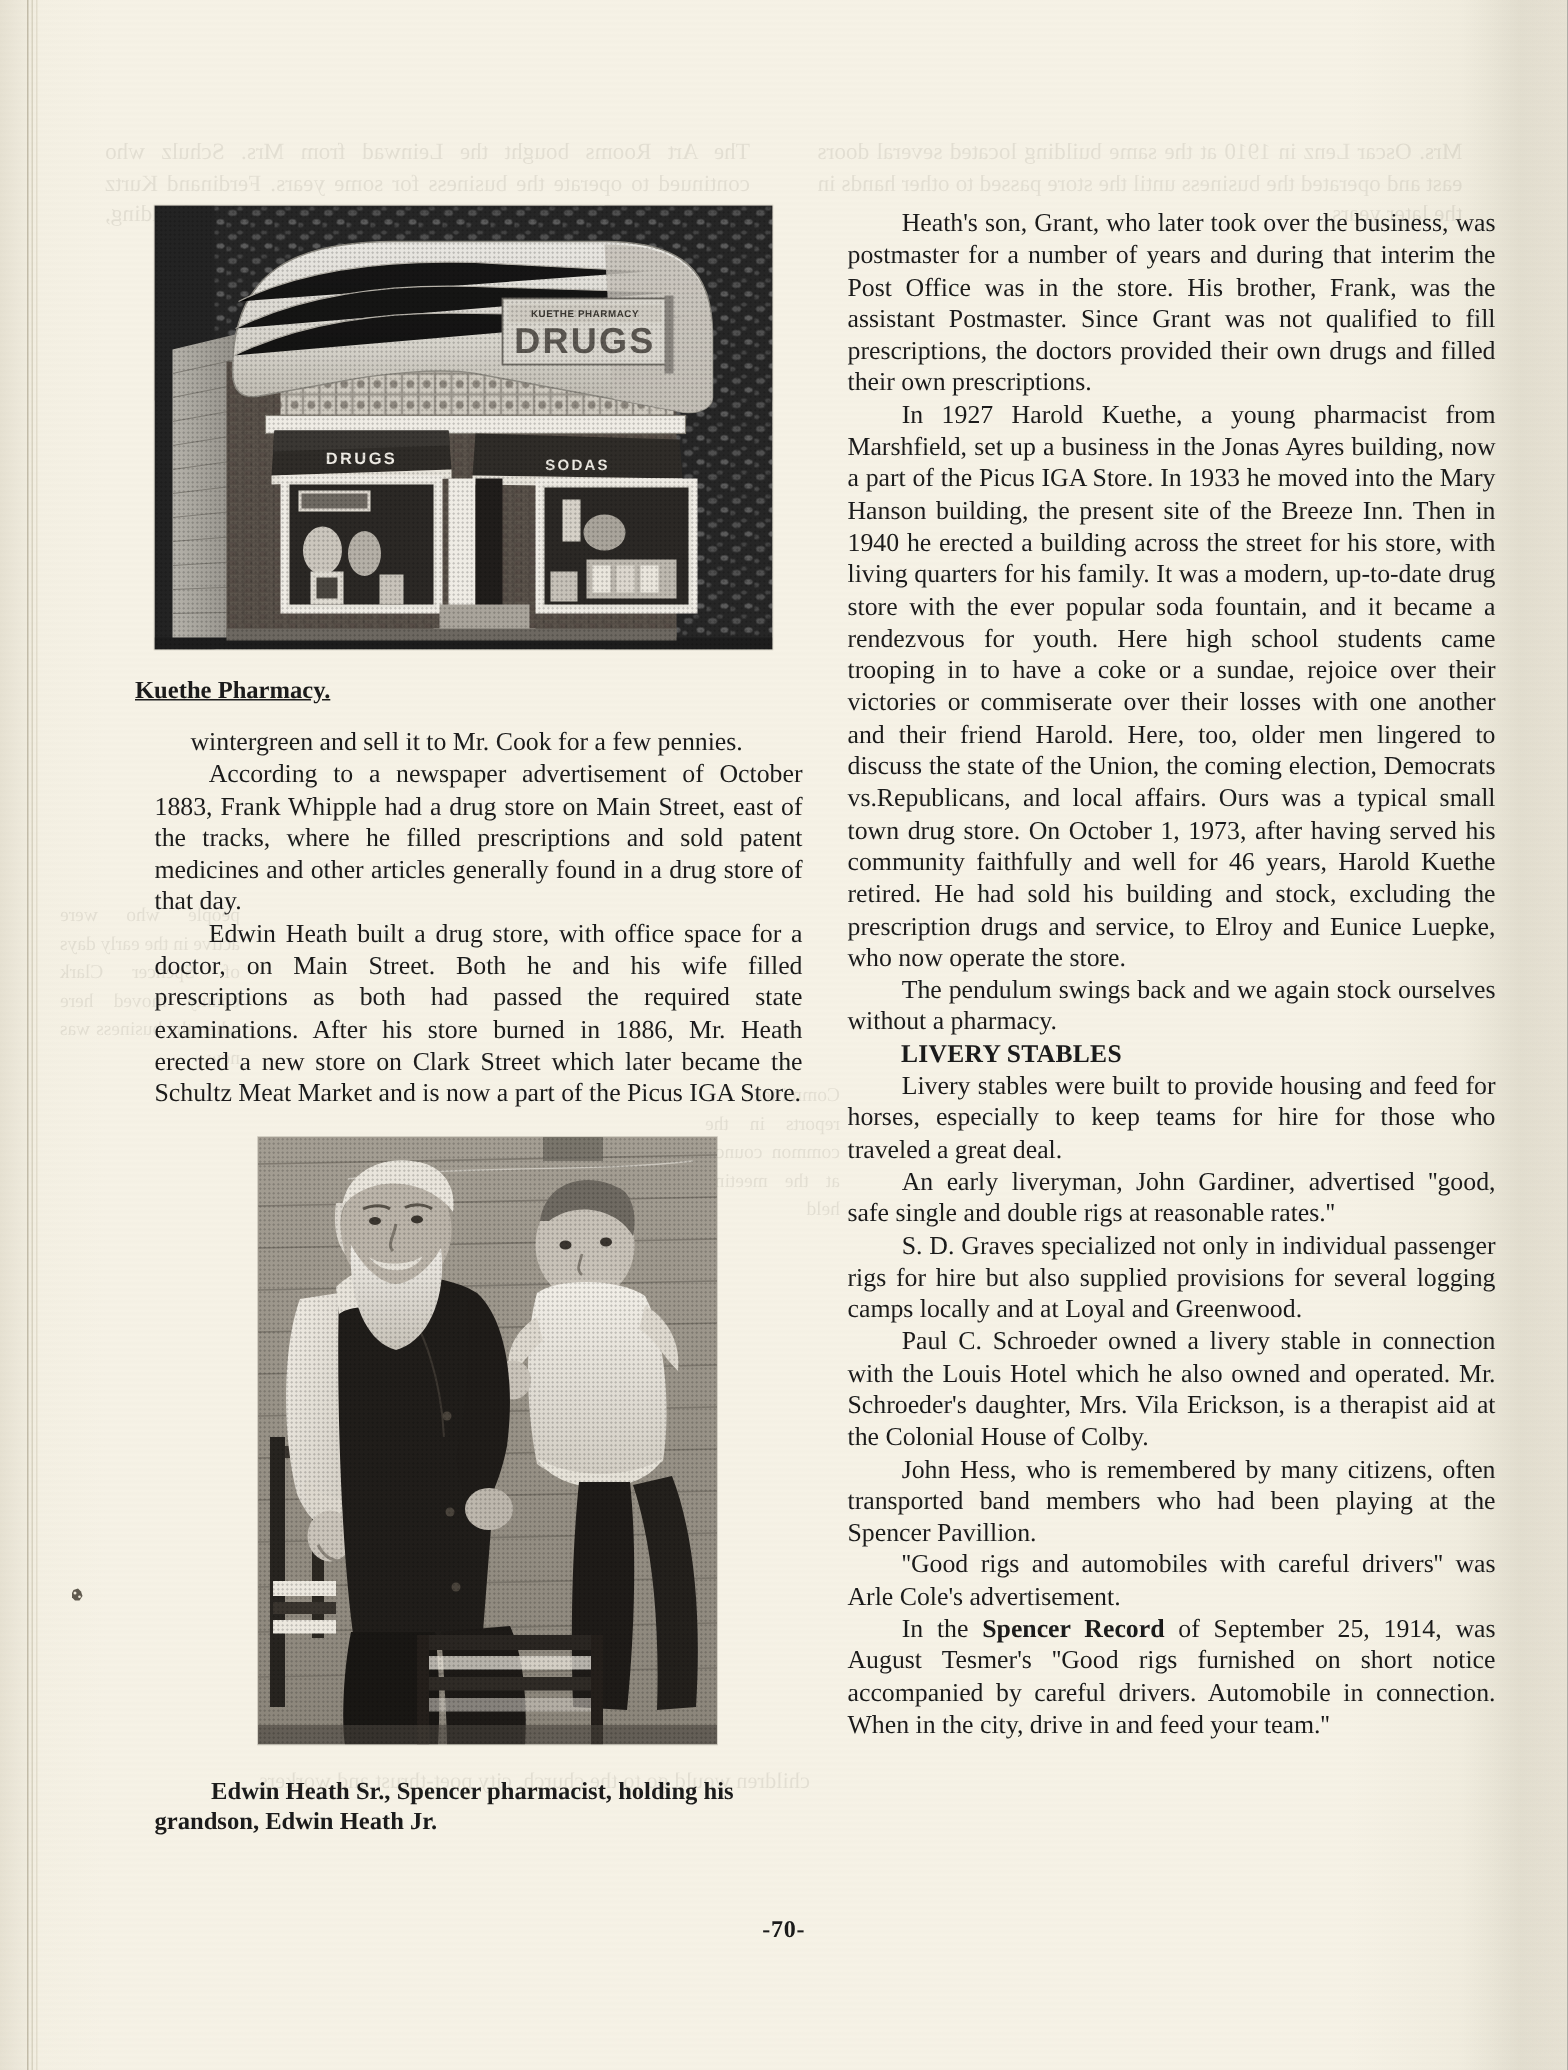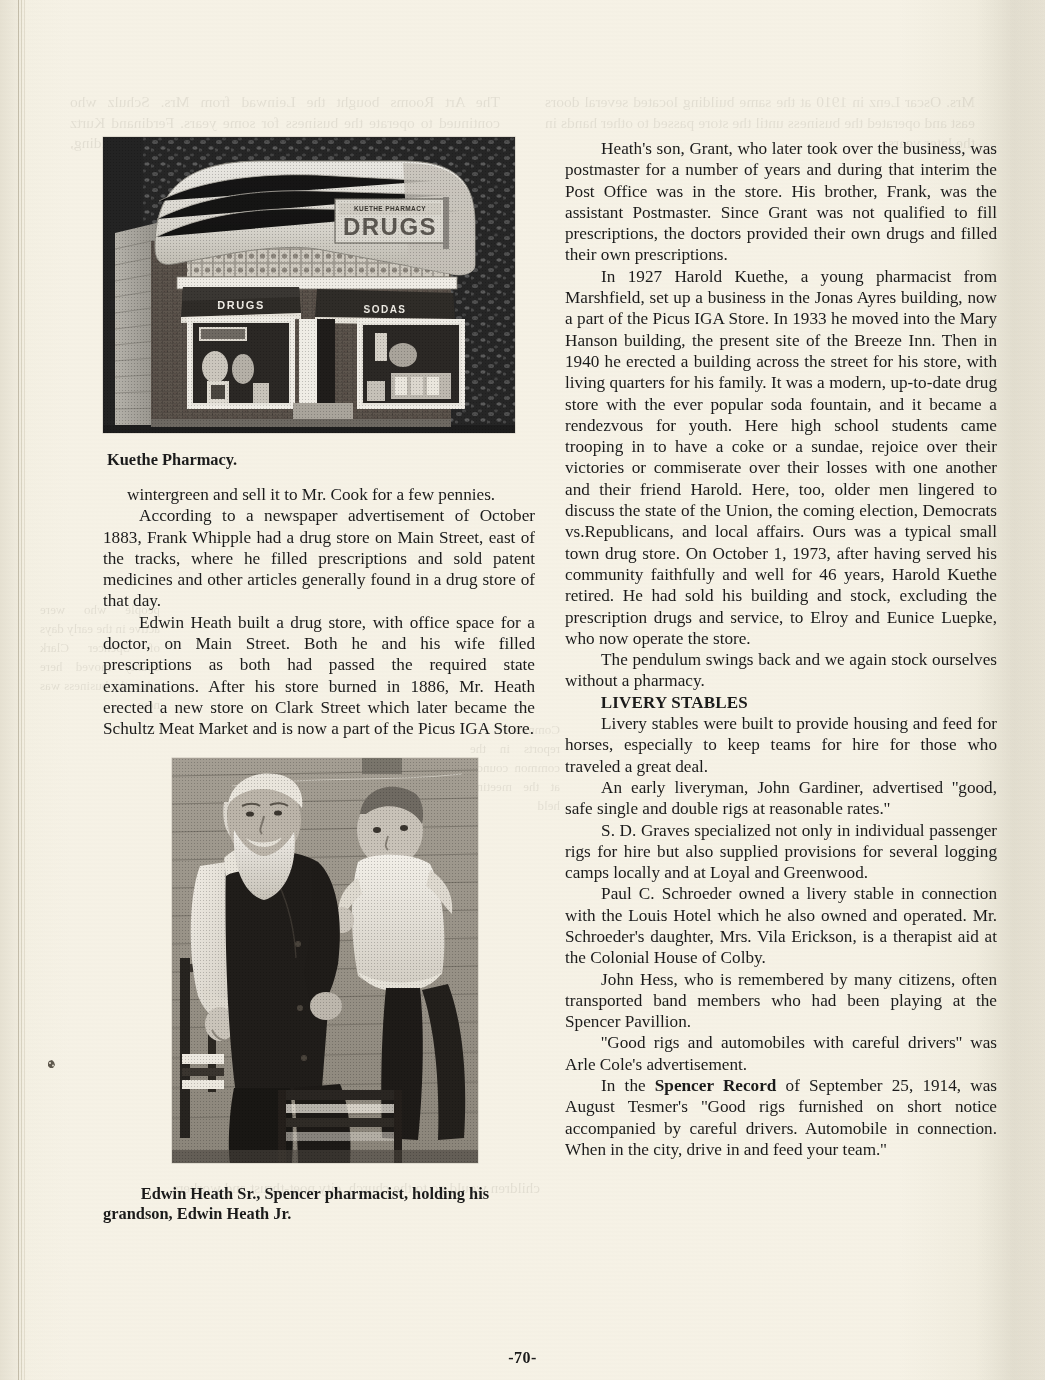--- a/index.html
+++ b/index.html
@@ -113,7 +113,7 @@
     font-size: 16.4px;
     line-height: 20px;
   }
-  .caption.one { left: 107px; top: 450px; }
+  .caption.one { left: 90px; top: 450px; text-decoration: underline; }
   .caption.two { left: 103px; top: 1184px; width: 436px; text-align: left; text-indent: 2.3em; }
 
   .folio {

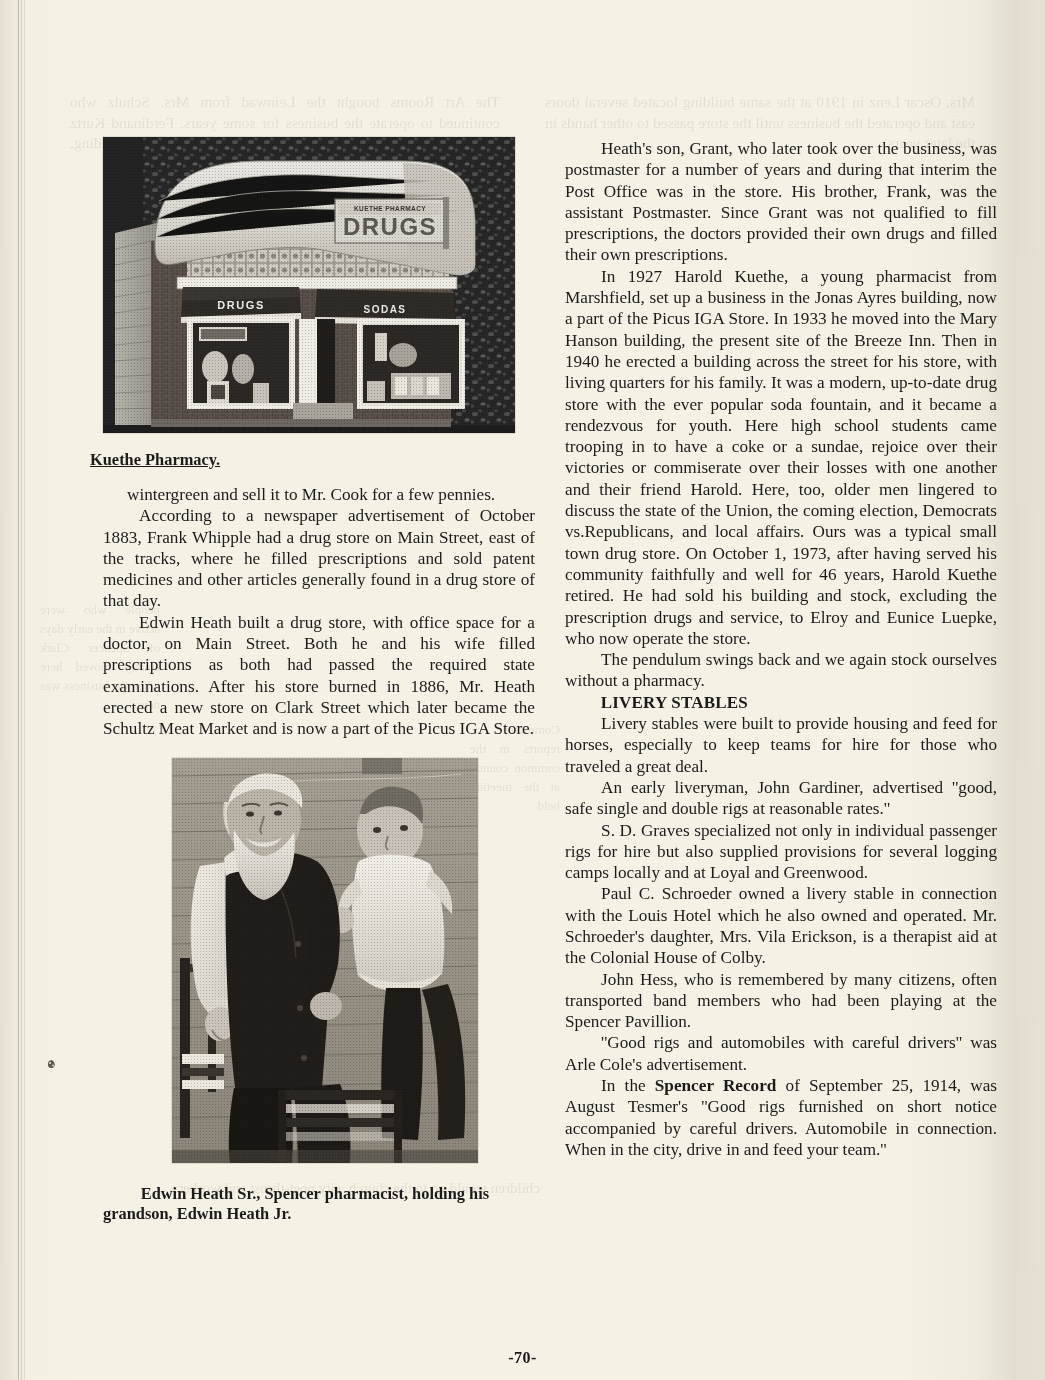--- a/index.html
+++ b/index.html
@@ -119,7 +119,7 @@
   .folio {
     position: absolute;
     left: 0; right: 0;
-    top: 1349px;
+    top: 1278px;
     text-align: center;
     font-weight: bold;
     font-size: 16px;

